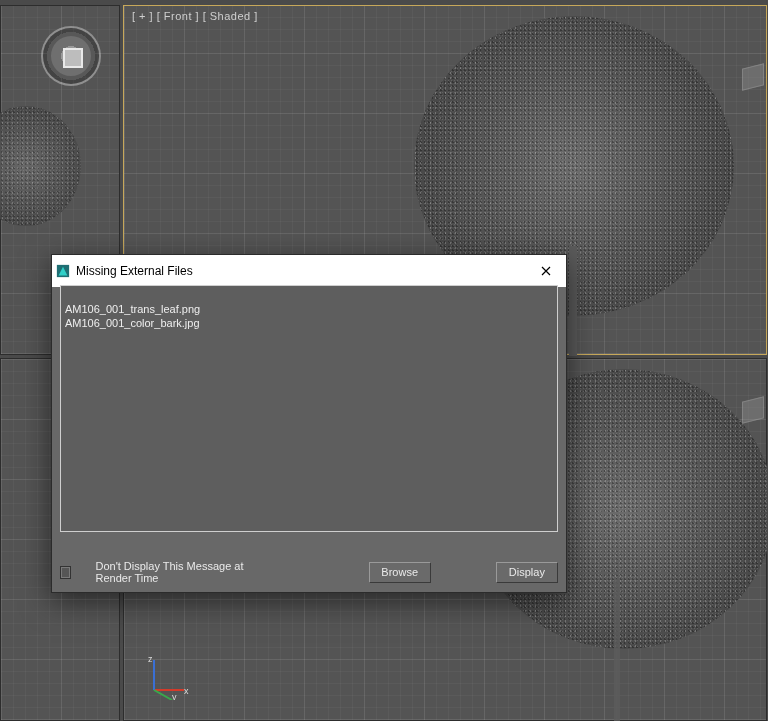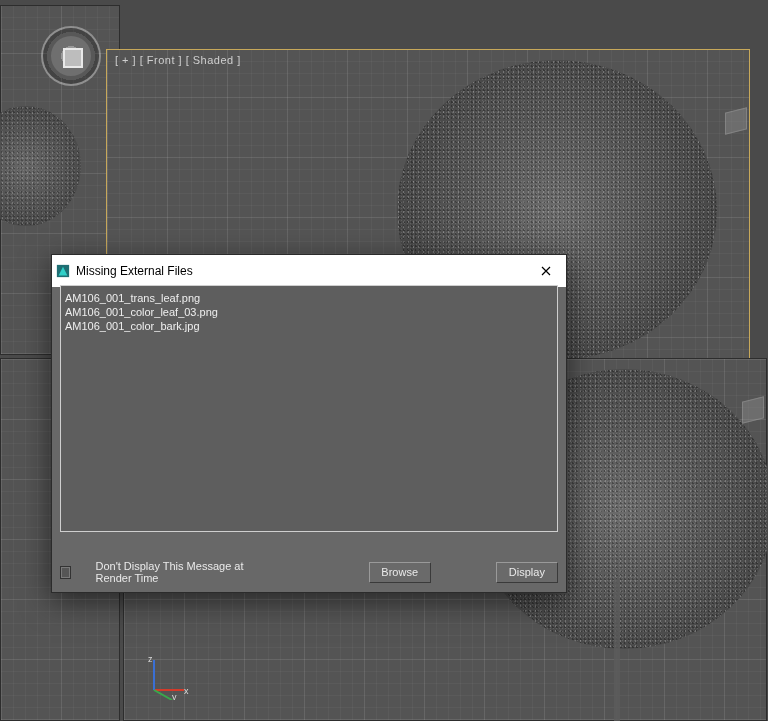--- a/index.html
+++ b/index.html
@@ -20,7 +20,7 @@
     border: 1px solid #2d2d2d;
   }
   .vp-tl { top: 5px; left: 0; width: 120px; height: 350px; }
-  .vp-tr { top: 5px; left: 106px; width: 644px; height: 350px; border:1px solid #c7a85a;margin-top:44px; }
+  .vp-tr { top: 5px; left: 123px; width: 644px; height: 350px; border:1px solid #c7a85a; }
   .vp-bl { top: 358px; left: 0; width: 120px; height: 363px; }
   .vp-br { top: 358px; left: 123px; width: 644px; height: 363px; }
 

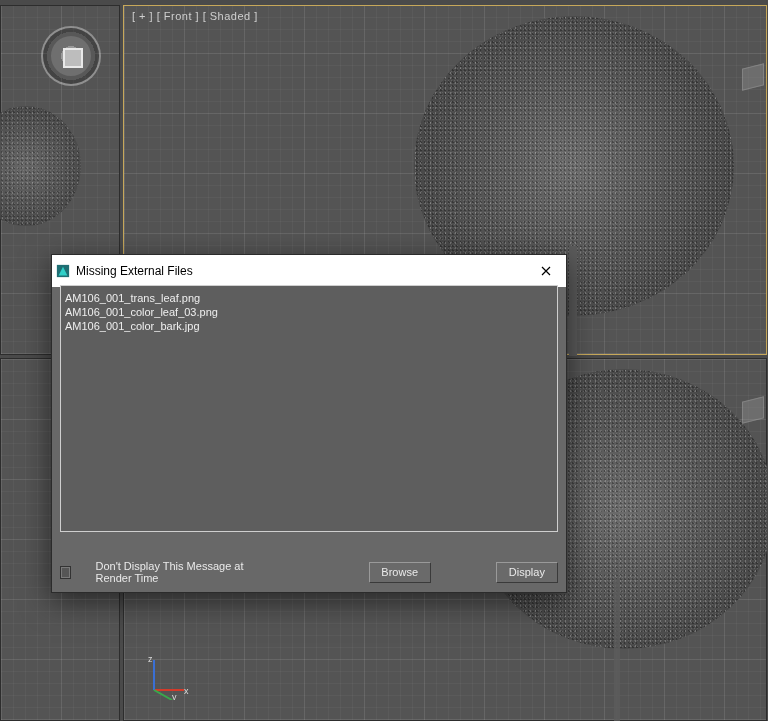--- a/index.html
+++ b/index.html
@@ -82,7 +82,7 @@
 
   .listbox {
     position:absolute; left:8px; top:30px; right:8px; height:247px;
-    background:#5e5e5e; border:1px solid #cfcfcf; padding:5px 4px;
+    background:#5e5e5e; border:1px solid #cfcfcf; padding:16px 4px;
     color:#eee; font-size:11px; line-height:14px; overflow:auto;
   }
   .listbox div { white-space:nowrap; }

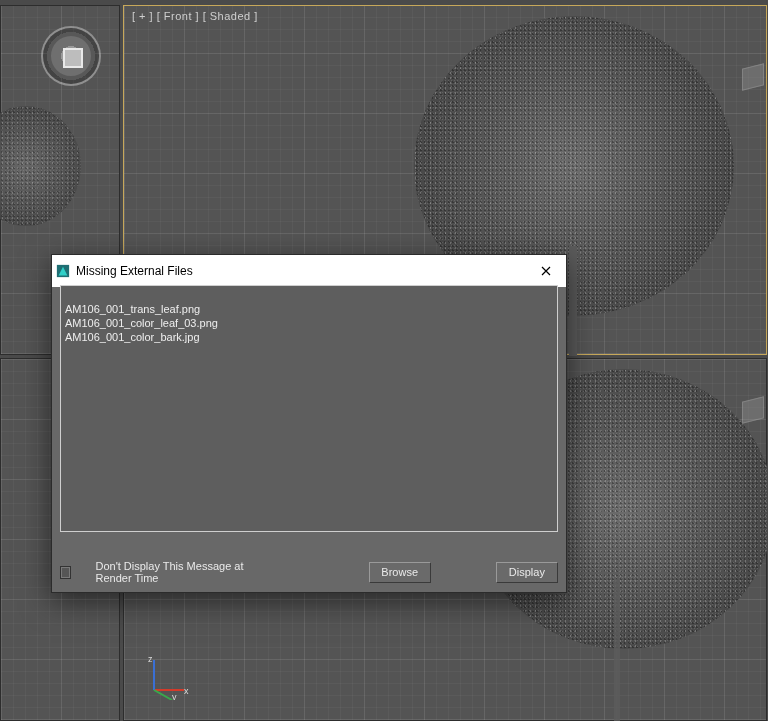--- a/index.html
+++ b/index.html
@@ -154,7 +154,6 @@
 
   <div class="listbox" id="file-list">
       <div>AM106_001_trans_leaf.png</div>
-      <div>AM106_001_color_leaf_03.png</div>
       <div>AM106_001_color_bark.jpg</div>
     </div>
 

